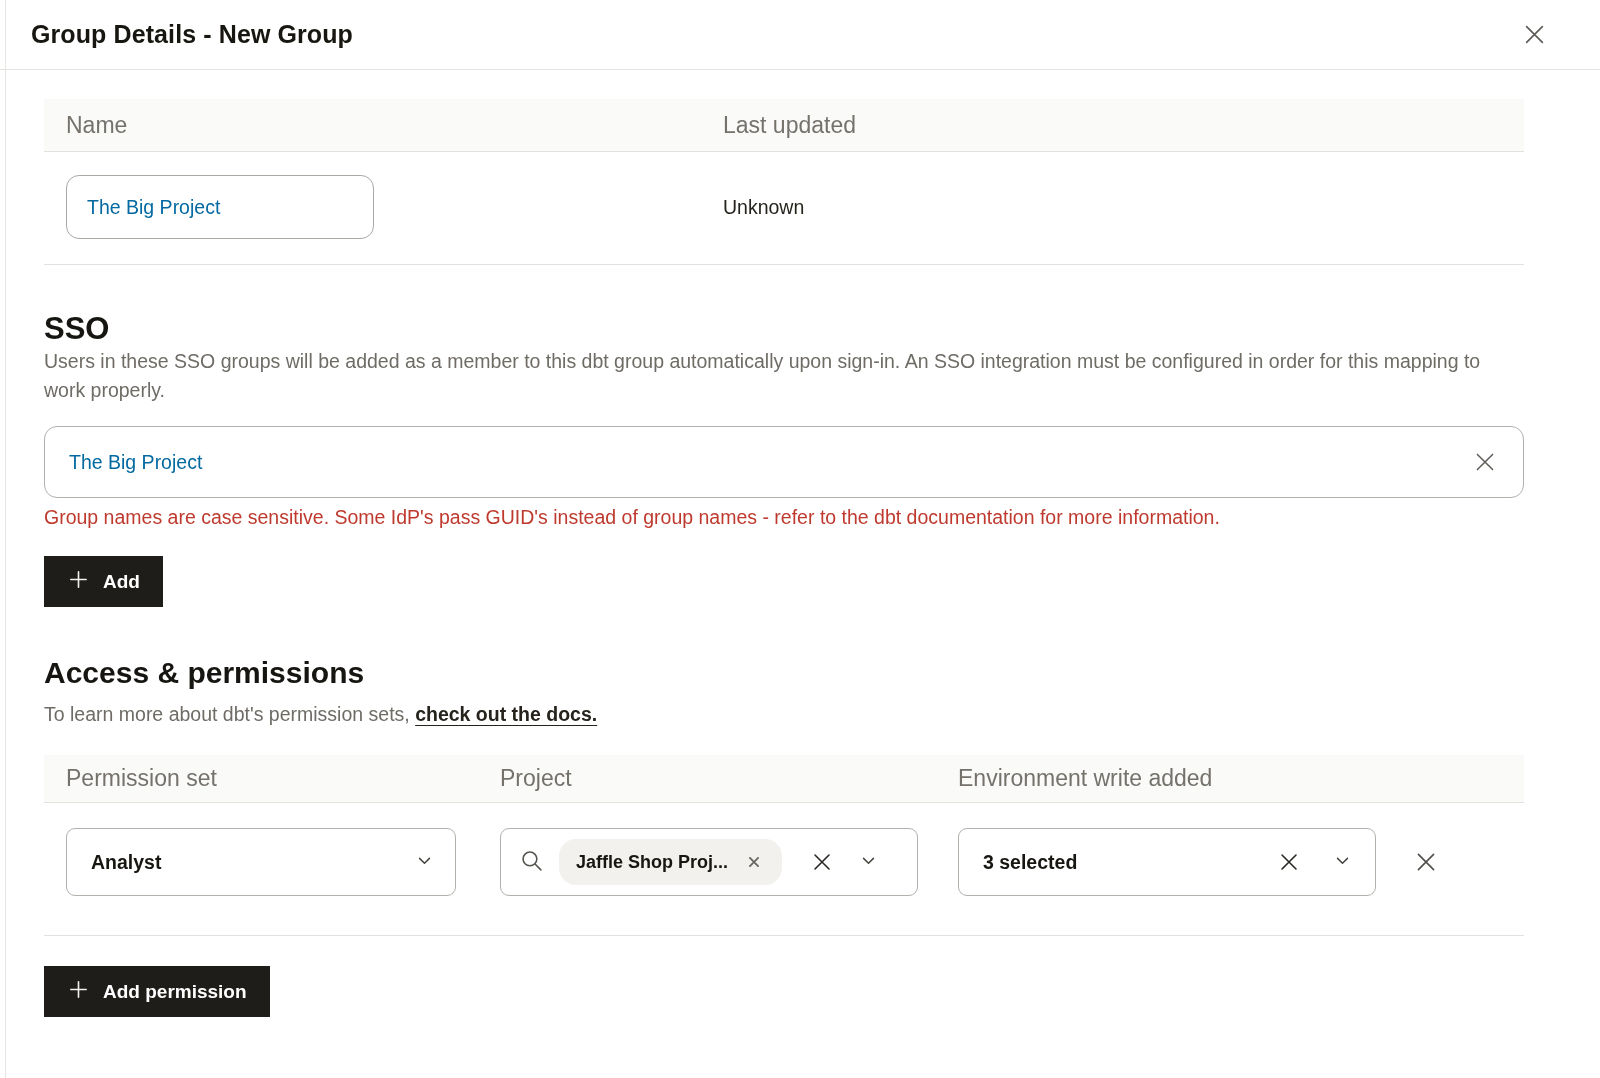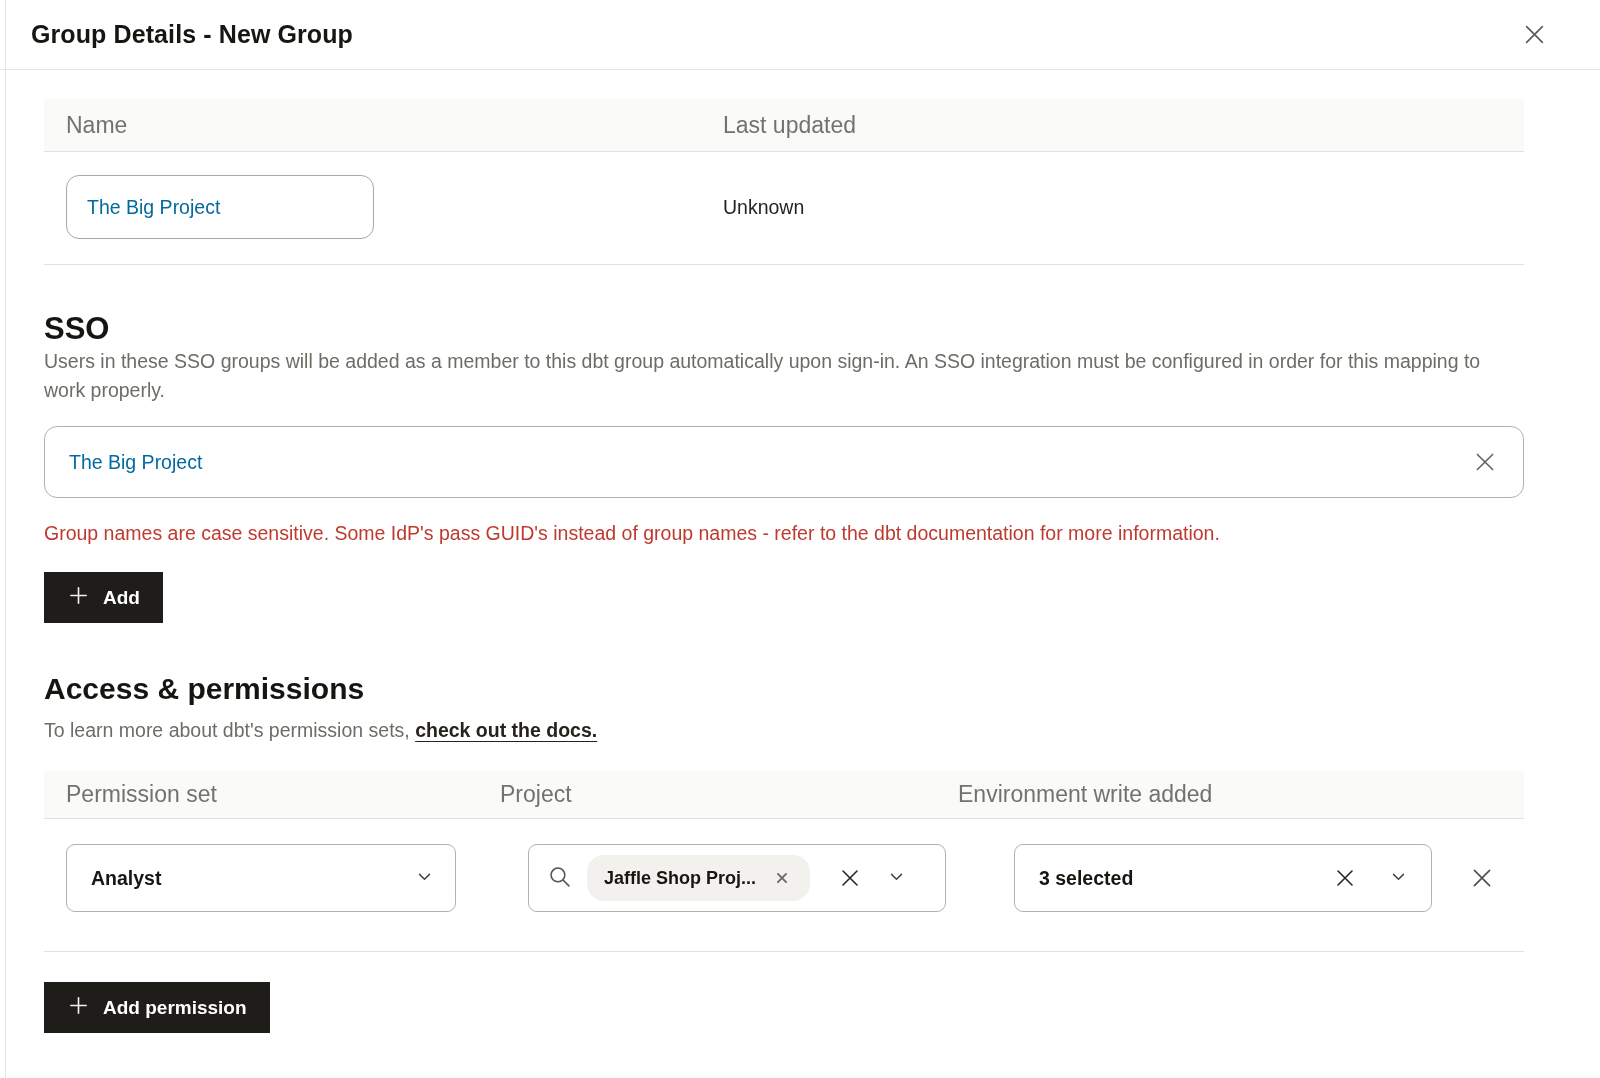--- a/index.html
+++ b/index.html
@@ -71,7 +71,7 @@
   .sso-clear {
     position: absolute; right: 22px; top: 50%; transform: translateY(-50%);
   }
-  .helper-error { margin-top: 24px; font-size: 19.5px; color: #bf3a2e; }
+  .helper-error { margin-top: 8px; font-size: 19.5px; color: #bf3a2e; }
 
   .dark-btn {
     margin-top: 27px;

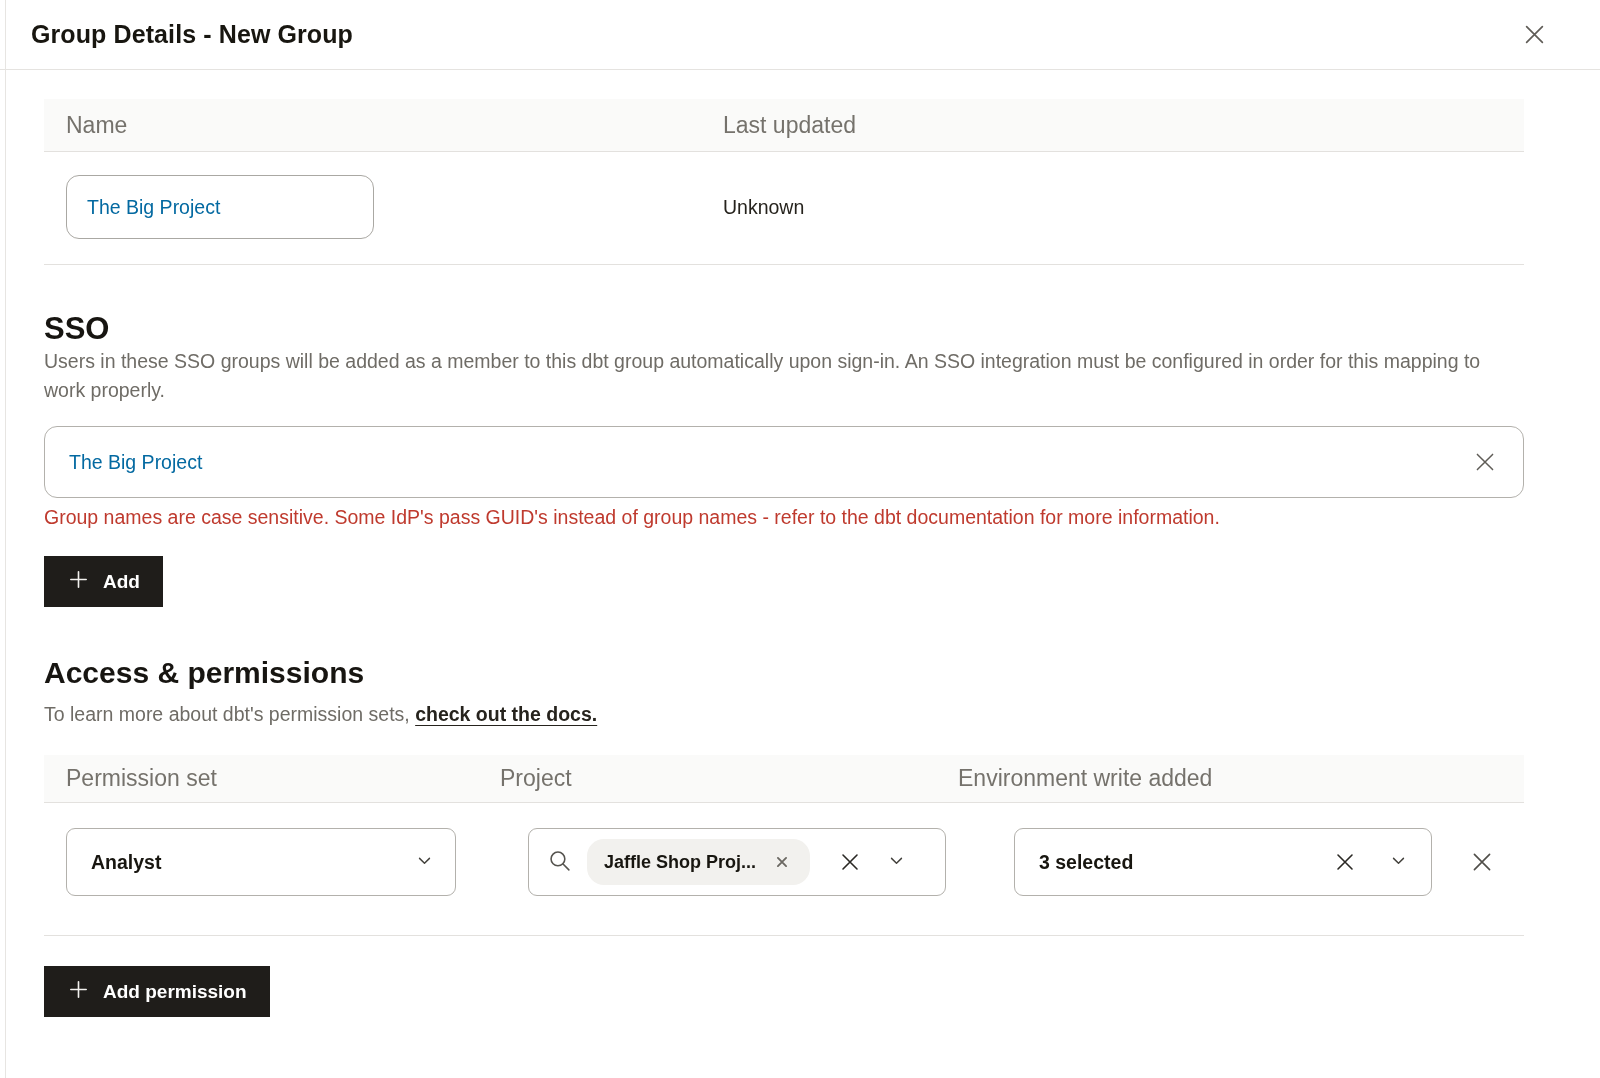--- a/index.html
+++ b/index.html
@@ -93,7 +93,7 @@
   .p-col1 { flex: 0 0 434px; }
   .p-col2 { flex: 0 0 458px; }
   .p-col3 { flex: 1; }
-  .perm-row { padding: 25px 22px 39px 22px; gap: 28px; }
+  .perm-row { padding: 25px 22px 39px 22px; }
 
   .select {
     height: 68px;

